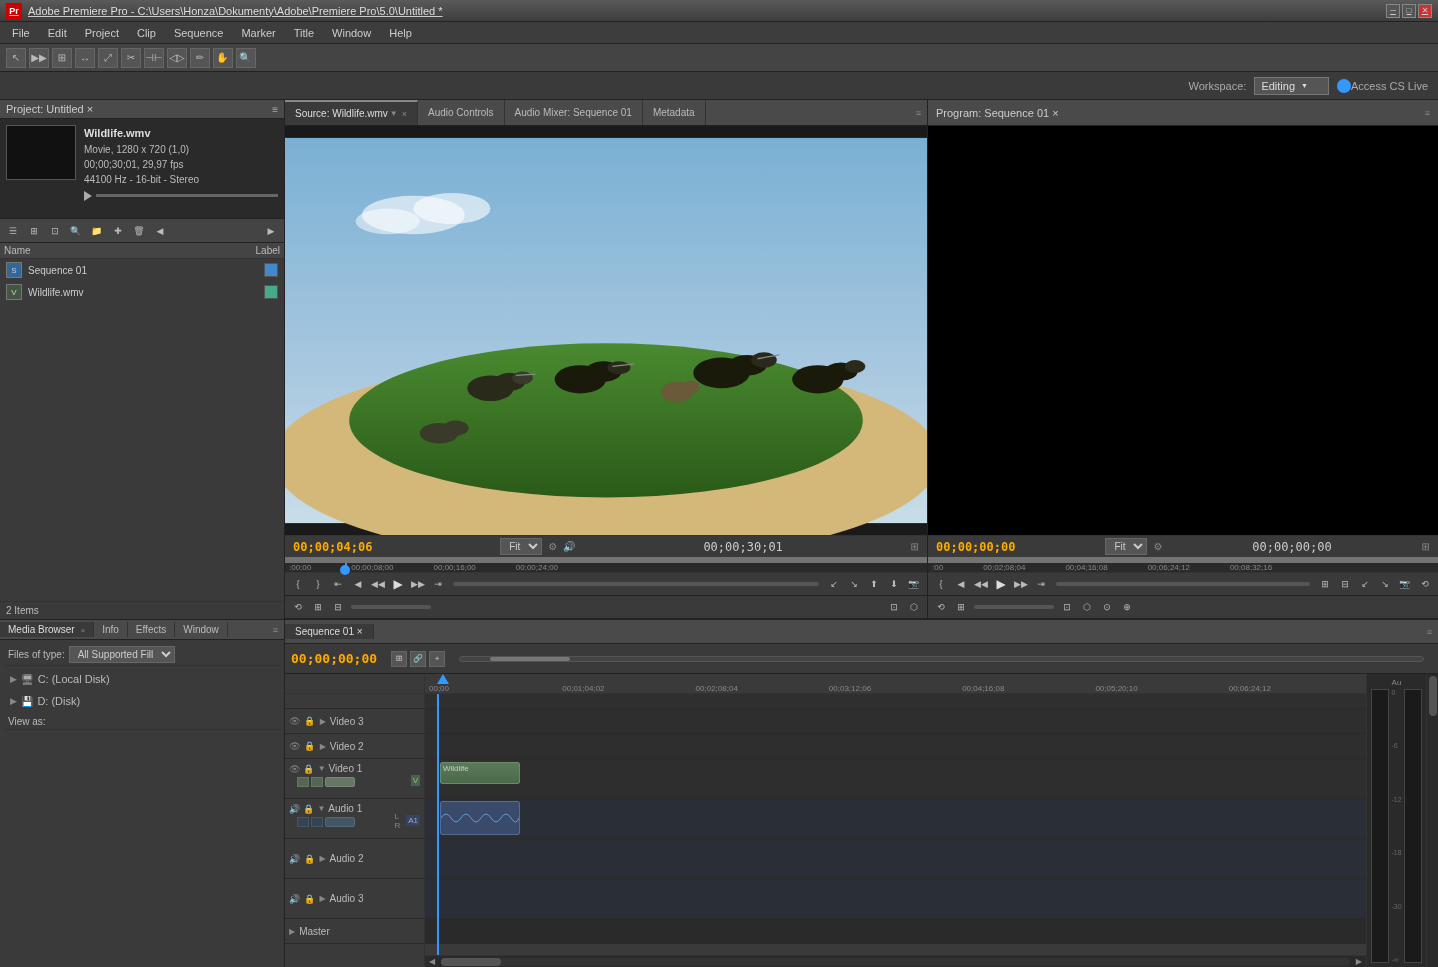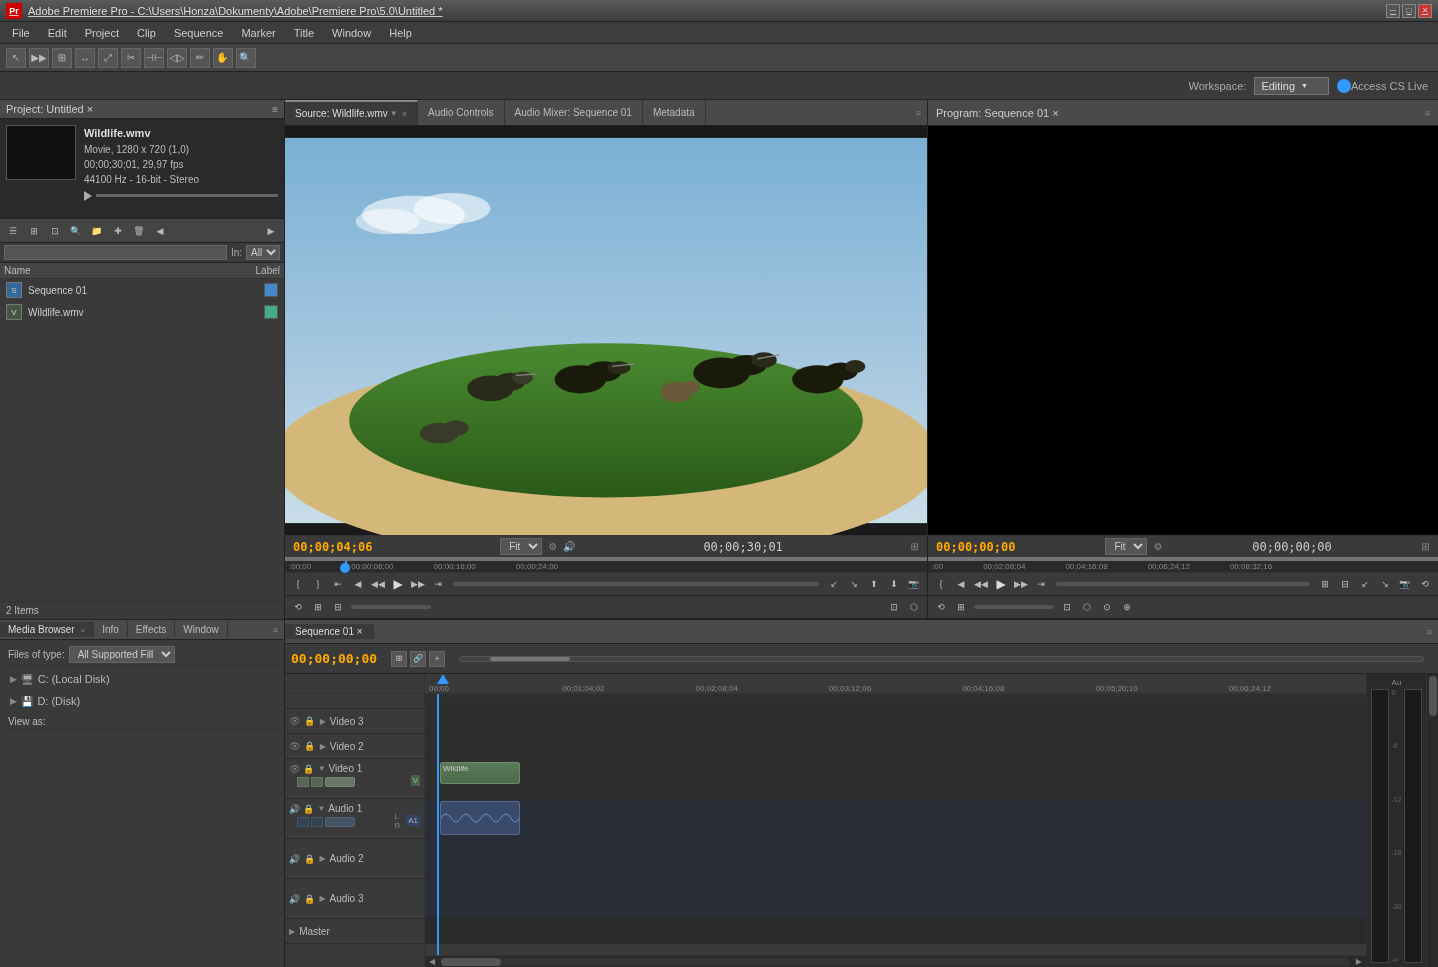--- a/index.html
+++ b/index.html
@@ -727,13 +727,6 @@
         <div class="proj-toolbar-btn">▶</div>
       </div>
 
-      <div id="project-search">
-        <input type="text" style="width: 120px;">
-        <span style="color:#aaa; font-size:10px;">In:</span>
-        <select style="font-size:10px; background:#555; border:1px solid #666; color:#ccc;">
-          <option>All</option>
-        </select>
-      </div>
 
       <div id="project-column-headers">
         <span class="col-header" style="flex:1;">Name</span>

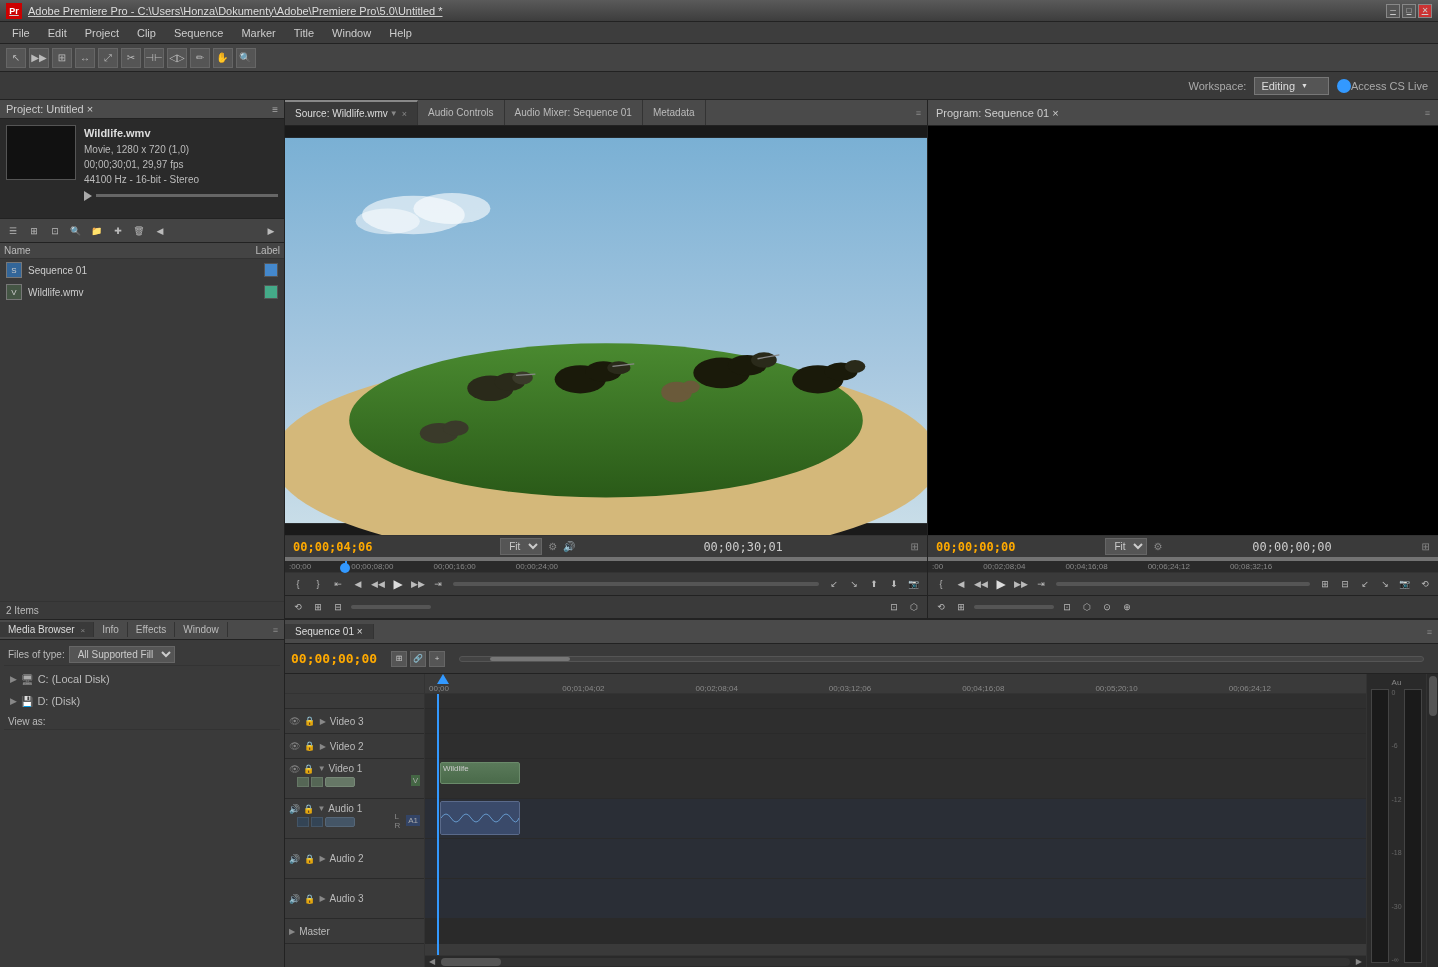--- a/index.html
+++ b/index.html
@@ -354,7 +354,7 @@
       background: #2a2a2a;
       height: 16px;
       position: relative;
-      border-top: 4px solid #737373;
+      border-top: 6px solid #737373;
       border-bottom: 1px solid #333;
     }
     .scrubber-marks {

